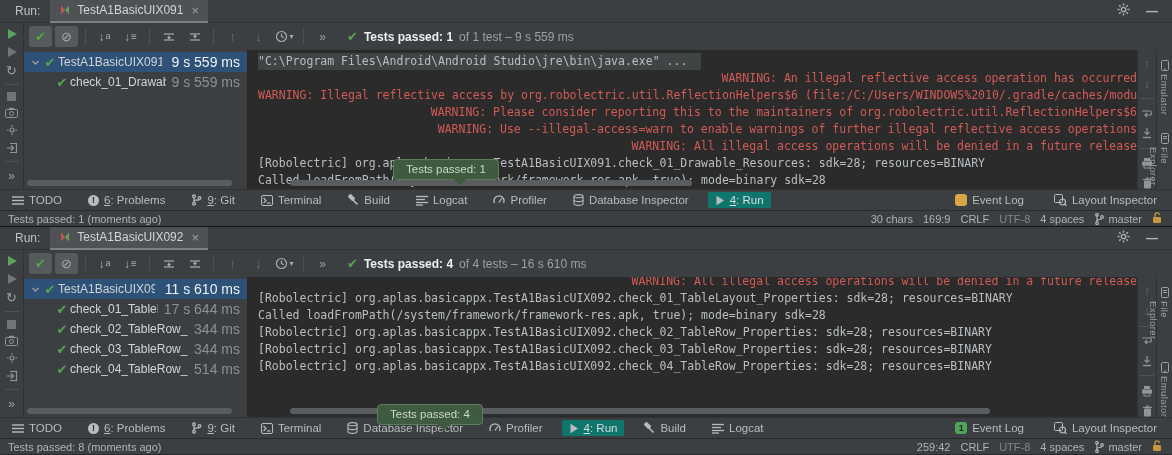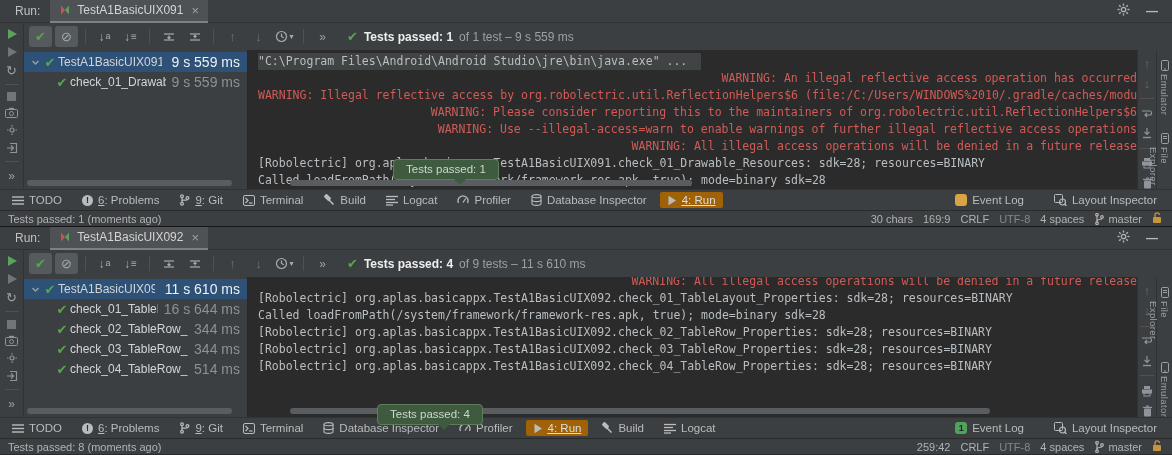--- a/index.html
+++ b/index.html
@@ -58,7 +58,7 @@
   .far-strip{flex:0 0 16px;border-left:1px solid #323232;background:#3c3f41;display:flex;flex-direction:column;align-items:center;gap:18px;padding-top:10px;}
   .side-label{writing-mode:vertical-rl;font-size:9.5px;color:#9aa0a5;letter-spacing:.4px;display:flex;align-items:center;gap:3px;}
   
-  .twbar{flex:0 0 21px;border-top:1px solid #323232;display:flex;align-items:center;padding:0 8px 0 5px;gap:6px;font-size:11.5px;color:#b9bcbe;}
+  .twbar{flex:0 0 21px;border-top:1px solid #323232;display:flex;align-items:center;padding:0 8px 0 5px;gap:12px;font-size:11.5px;color:#b9bcbe;}
   .tw-item{display:flex;align-items:center;gap:5px;padding:2px 7px;border-radius:2px;white-space:nowrap;}
   .tw-item.active{background:#a16207;color:#dcdee0;text-decoration:underline;}
   .tw-item u{text-decoration:underline;}

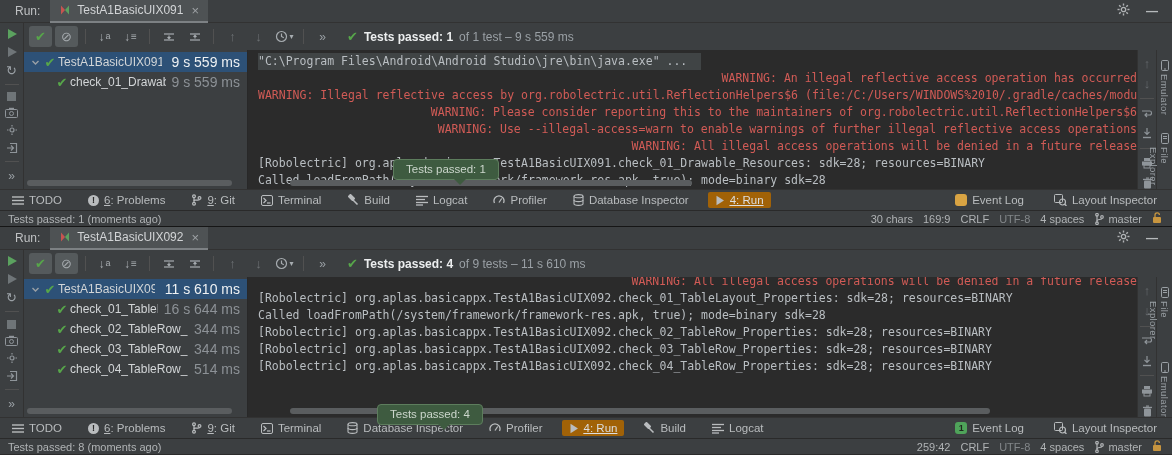--- a/index.html
+++ b/index.html
@@ -60,7 +60,7 @@
   
   .twbar{flex:0 0 21px;border-top:1px solid #323232;display:flex;align-items:center;padding:0 8px 0 5px;gap:12px;font-size:11.5px;color:#b9bcbe;}
   .tw-item{display:flex;align-items:center;gap:5px;padding:2px 7px;border-radius:2px;white-space:nowrap;}
-  .tw-item.active{background:#a16207;color:#dcdee0;text-decoration:underline;}
+  .tw-item.active{background:#0f766e;color:#dcdee0;}
   .tw-item u{text-decoration:underline;}
   .tw-right{margin-left:auto;display:flex;align-items:center;gap:16px;}
   .badge{width:12px;height:12px;border-radius:3px;display:inline-flex;align-items:center;justify-content:center;font-size:9px;color:#1e2a1e;font-weight:bold;}

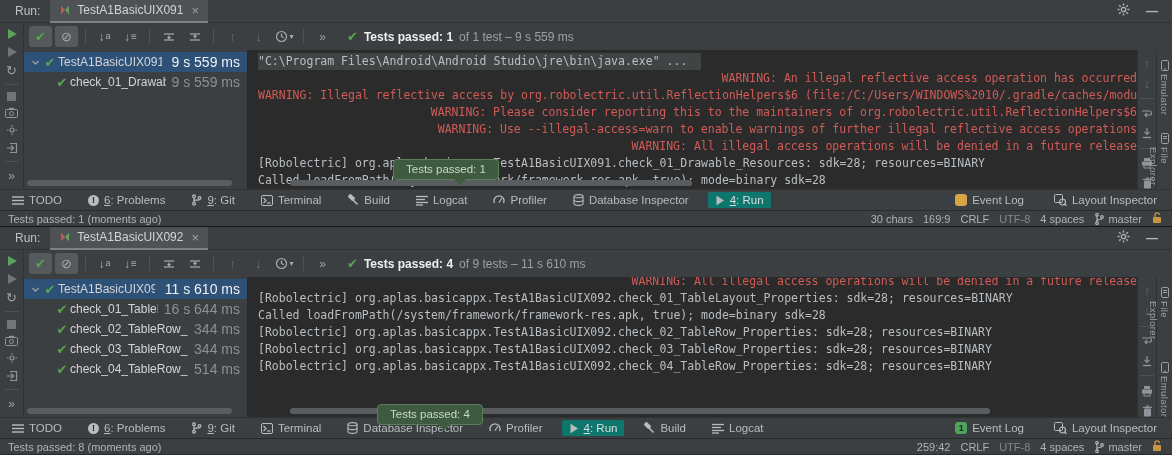--- a/index.html
+++ b/index.html
@@ -676,7 +676,7 @@
                 <span class="glyph-check">✔</span>
               </span>
               <span class="strong">Tests passed: 4</span>
-              <span class="rest">of 9 tests – 11 s 610 ms</span>
+              <span class="rest">of 4 tests – 16 s 610 ms</span>
             </div>
           </div>
           <div class="content">

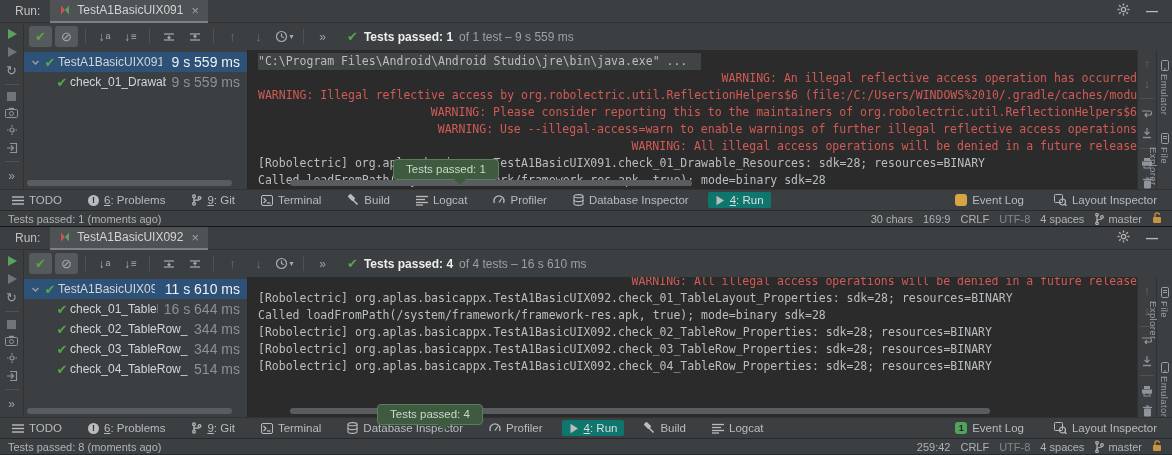--- a/index.html
+++ b/index.html
@@ -695,7 +695,7 @@
               <div class="tree-row" style="padding-left: 30px;">
                 <span class="tick glyph-check">✔</span>
                 <span class="lbl">check_01_TableLayout_Properties</span>
-                <span class="time">16 s 644 ms</span>
+                <span class="time">17 s 644 ms</span>
               </div>
               <div class="tree-row" style="padding-left: 30px;">
                 <span class="tick glyph-check">✔</span>

